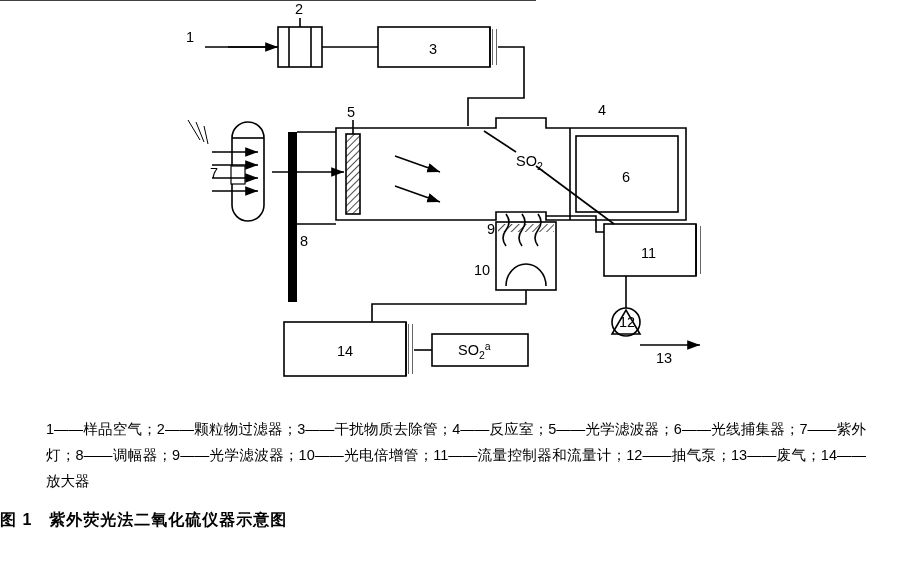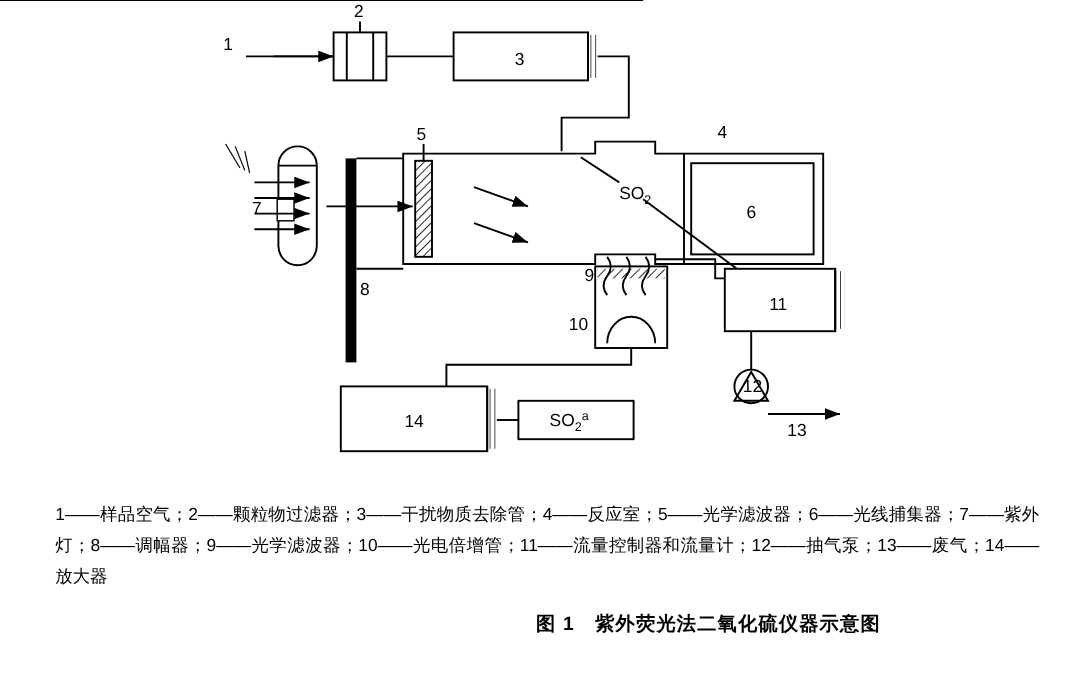--- a/index.html
+++ b/index.html
@@ -38,7 +38,7 @@
     left: 0;
     top: 510px;
     width: 734px;
-    text-align: right;
+    text-align: left;
     font-size: 16px;
     font-weight: bold;
     letter-spacing: 1px;

